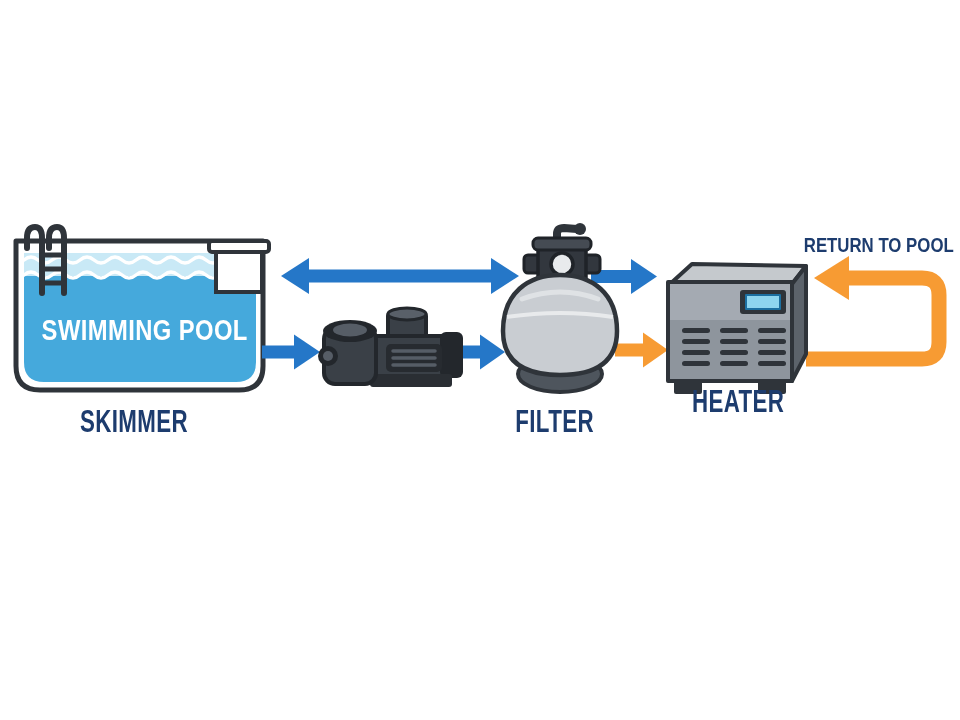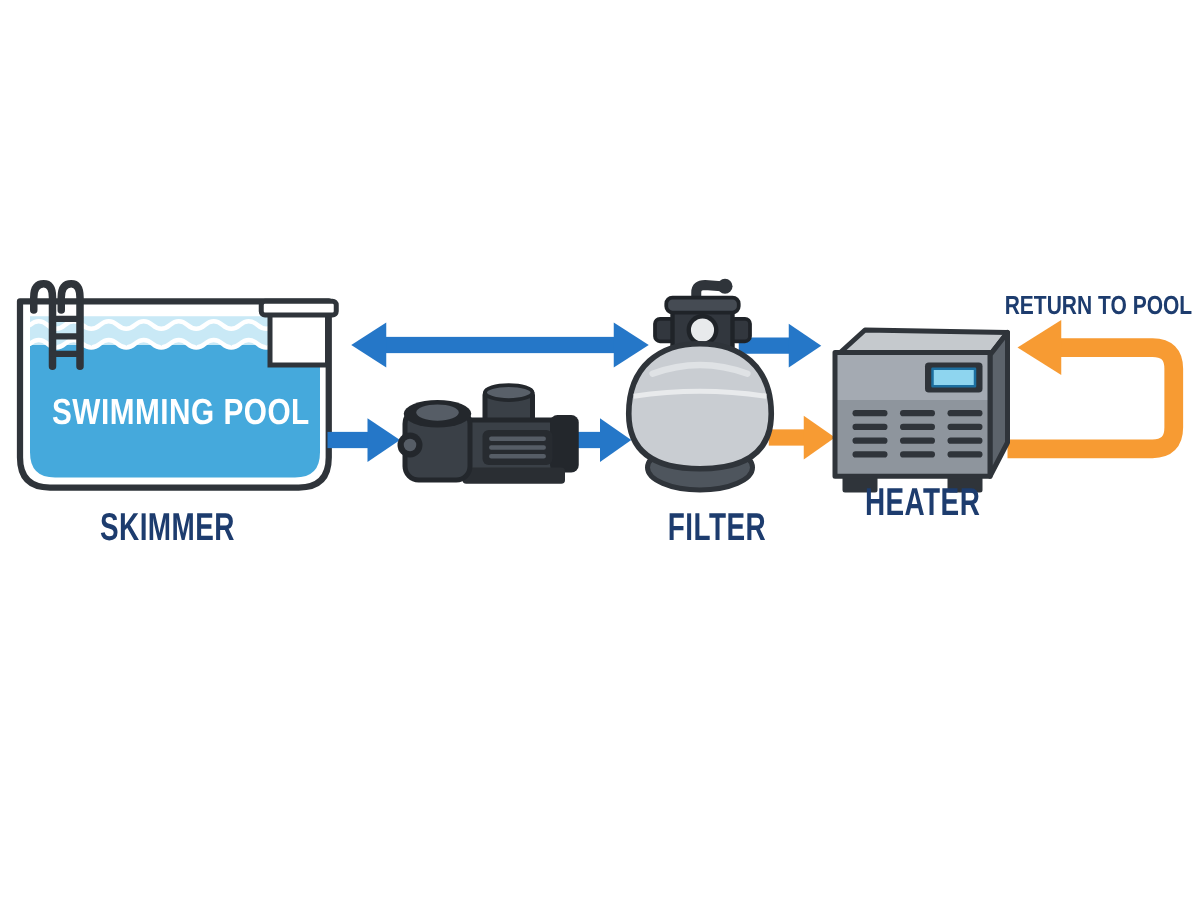--- a/index.html
+++ b/index.html
@@ -156,7 +156,7 @@
   <div class="lbl component-label" style="left:34px;top:404px;width:200px;">
     <span>SKIMMER</span>
   </div>
-  <div class="lbl component-label" style="left:474px;top:404px;width:200px;">
+  <div class="lbl component-label" style="left:455px;top:404px;width:200px;">
     <span>FILTER</span>
   </div>
   <div class="lbl component-label" style="left:638px;top:384px;width:200px;text-decoration:underline;">

